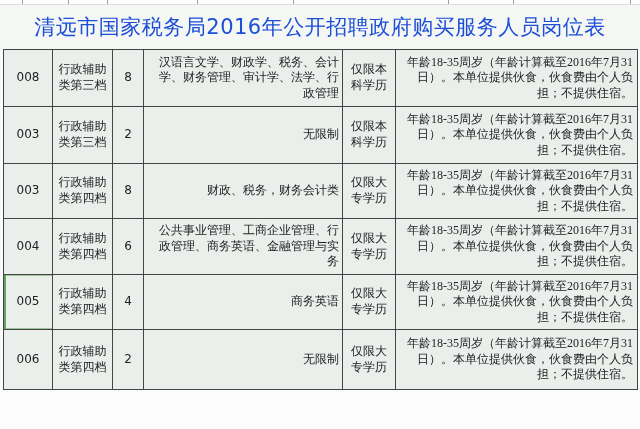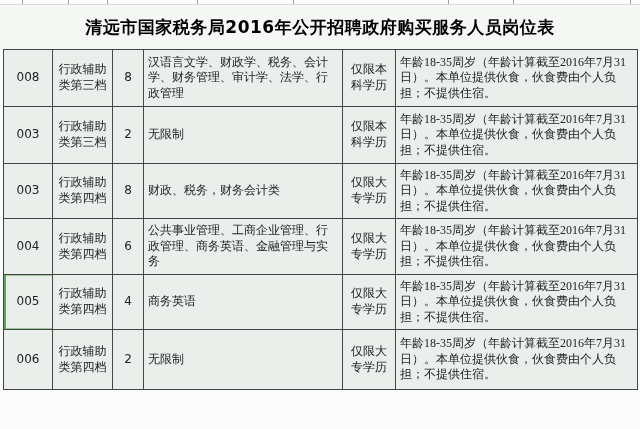--- a/index.html
+++ b/index.html
@@ -25,7 +25,7 @@
     display: flex; align-items: center; justify-content: center;
   }
   .title-bar h1 {
-    font-size: 17px; font-weight: bold; color: #000000; letter-spacing: 0.5px;
+    font-size: 21px; font-weight: normal; color: #1d4ed8; letter-spacing: 0.5px;
   }
 
   table.job-table {

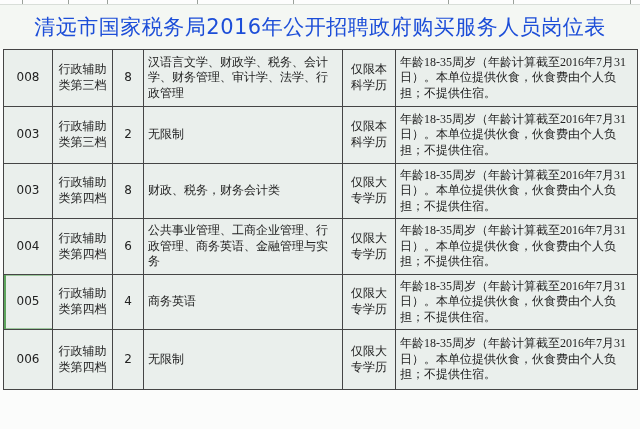--- a/index.html
+++ b/index.html
@@ -43,7 +43,7 @@
     background: #e1e6e5; font-weight: normal; text-align: center; color: #1c1c1c;
   }
   td.c-code, td.c-pos, td.c-num, td.c-edu { text-align: center; }
-  td.c-major, td.c-other { text-align: left; }
+  td.c-major, td.c-other { text-align: right; }
   td.c-other { padding: 3px 4px 3px 4px; font-family: Liberation Serif, serif; }
   td.c-major { padding-left: 4px; }
 

